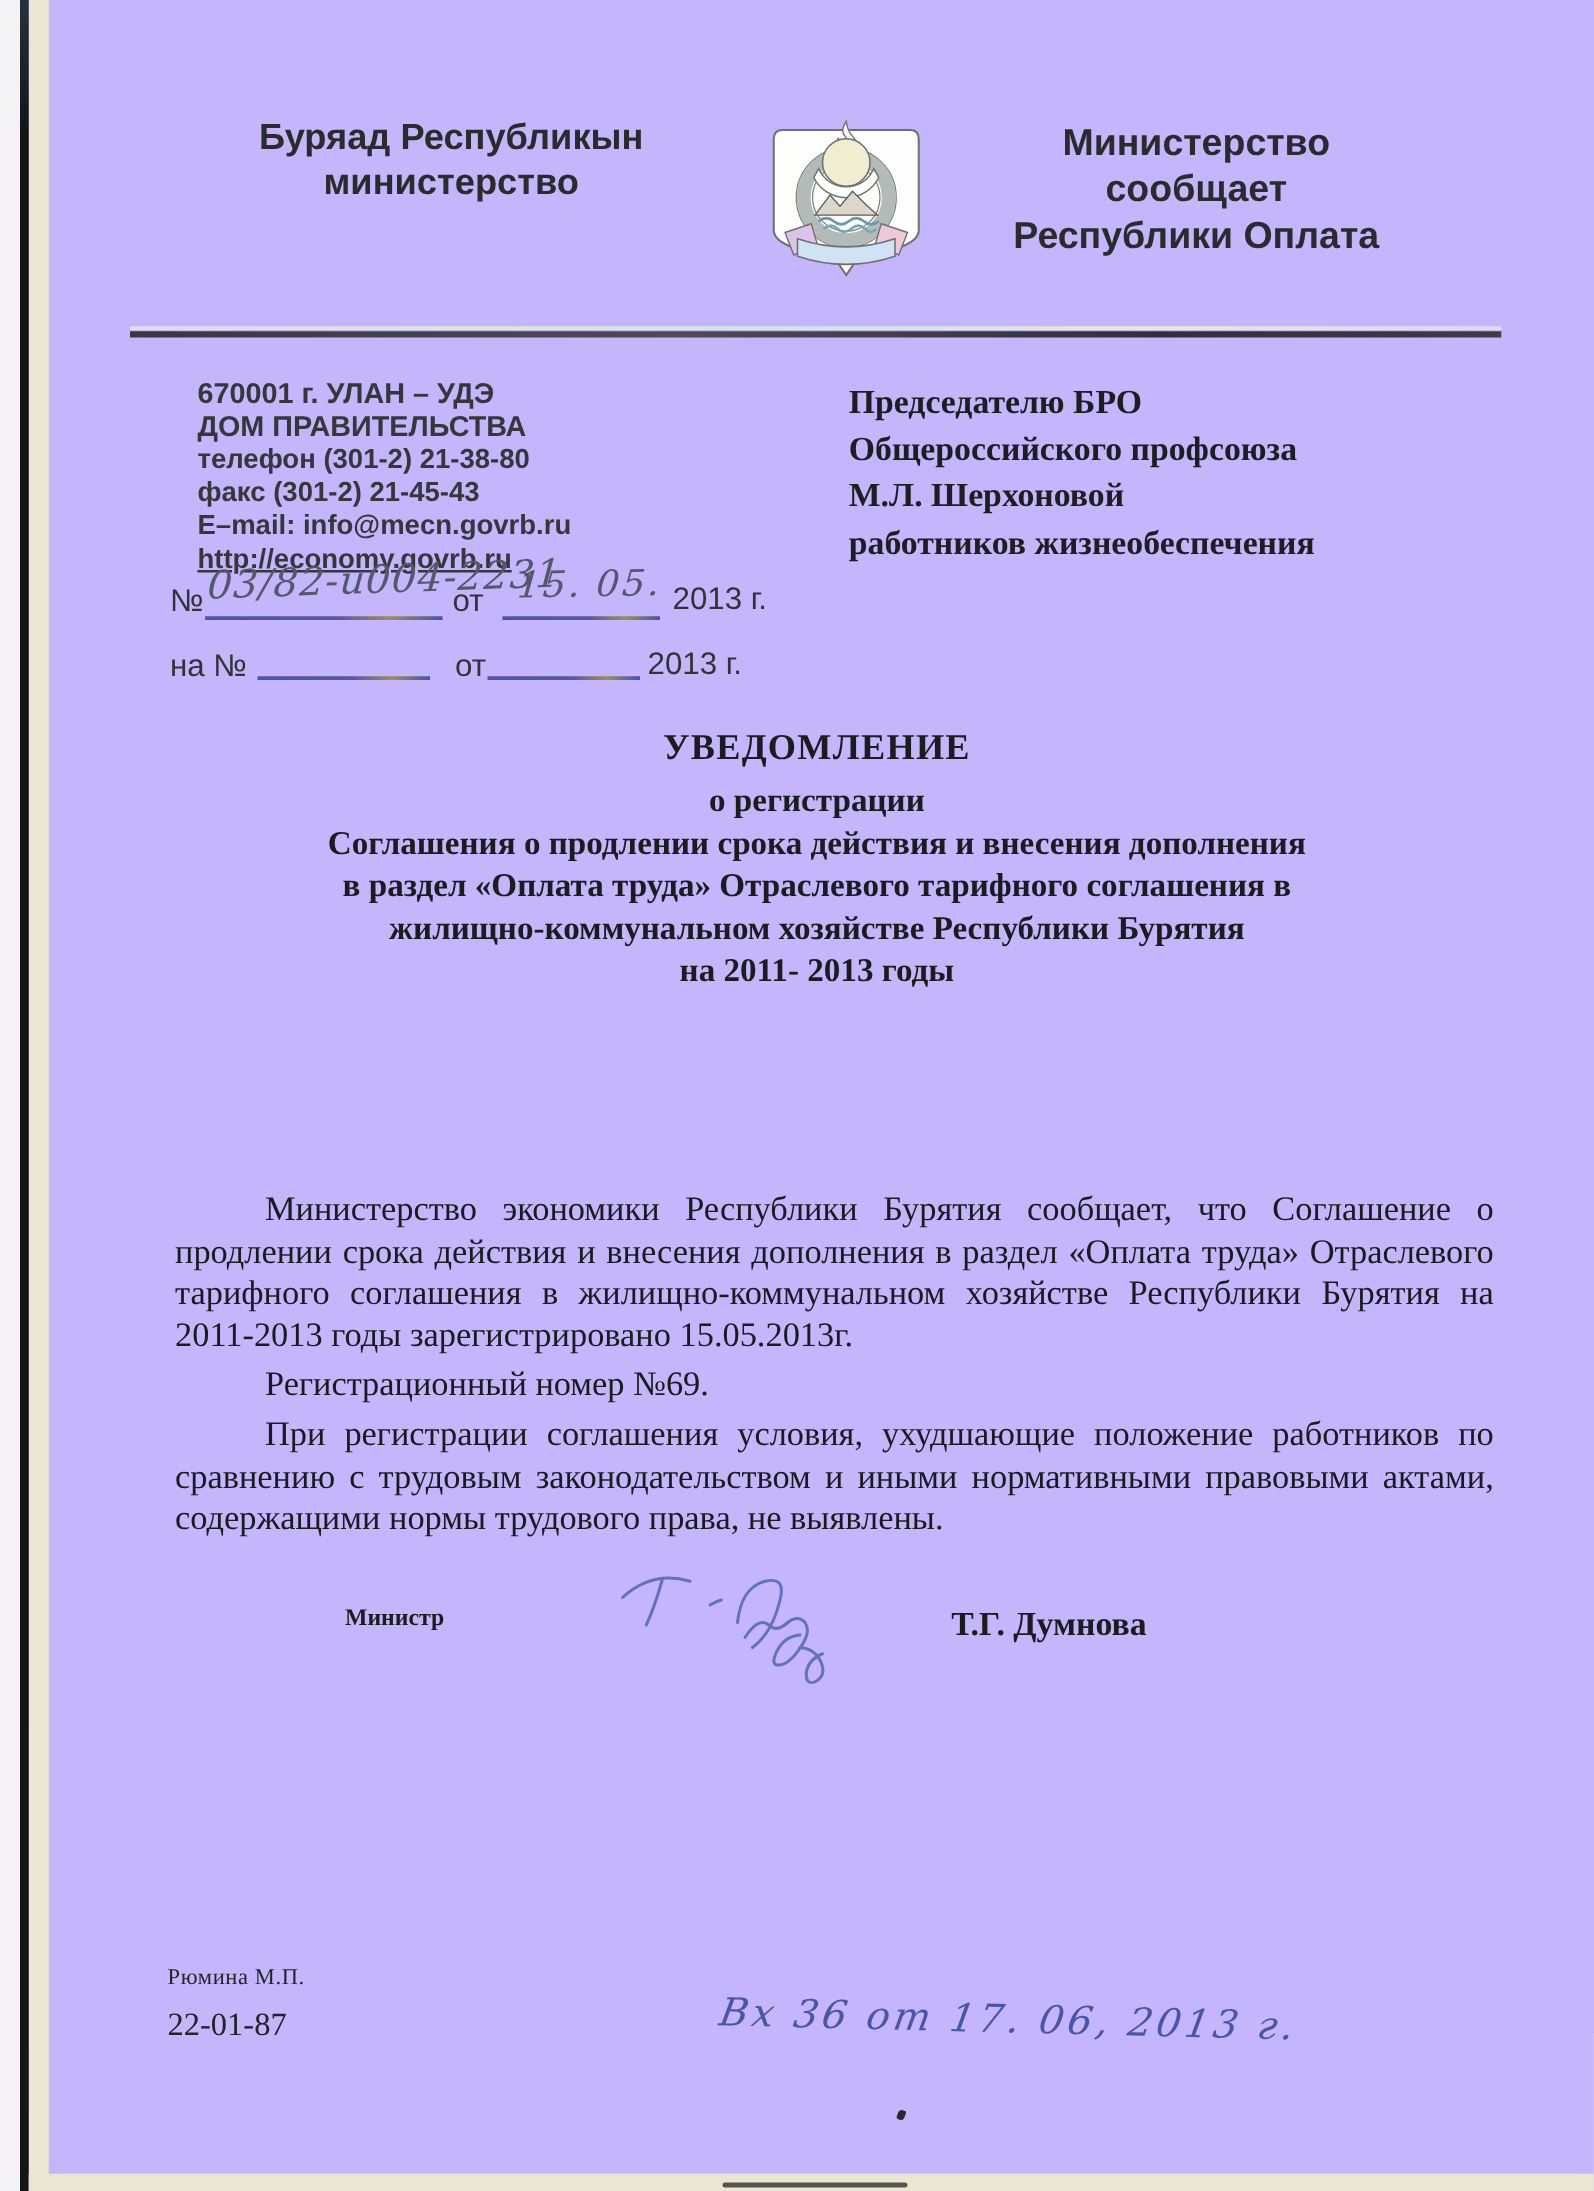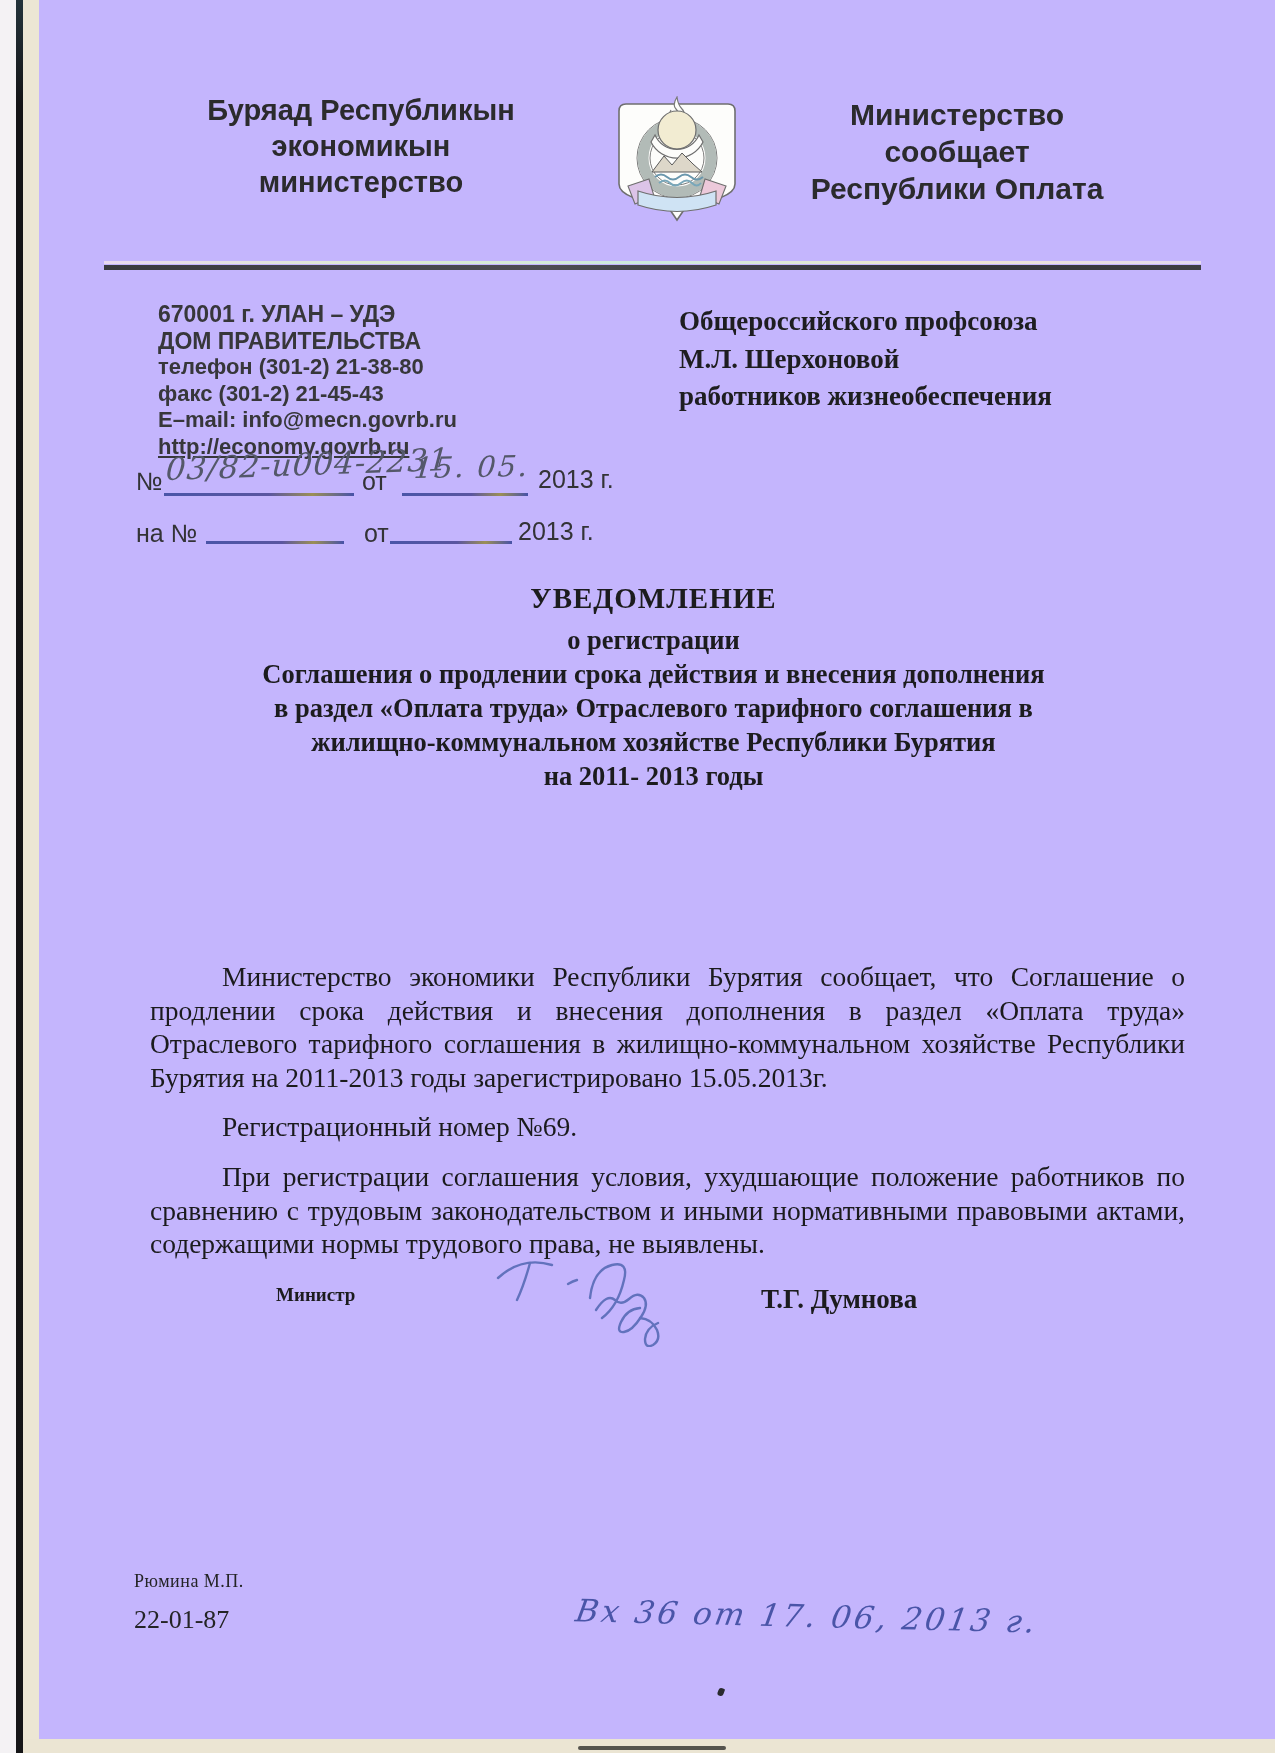--- a/index.html
+++ b/index.html
@@ -107,7 +107,6 @@
 
   <div class="org-left">
     <div>Буряад Республикын</div>
-    <div>экономикын</div>
     <div>министерство</div>
   </div>
 

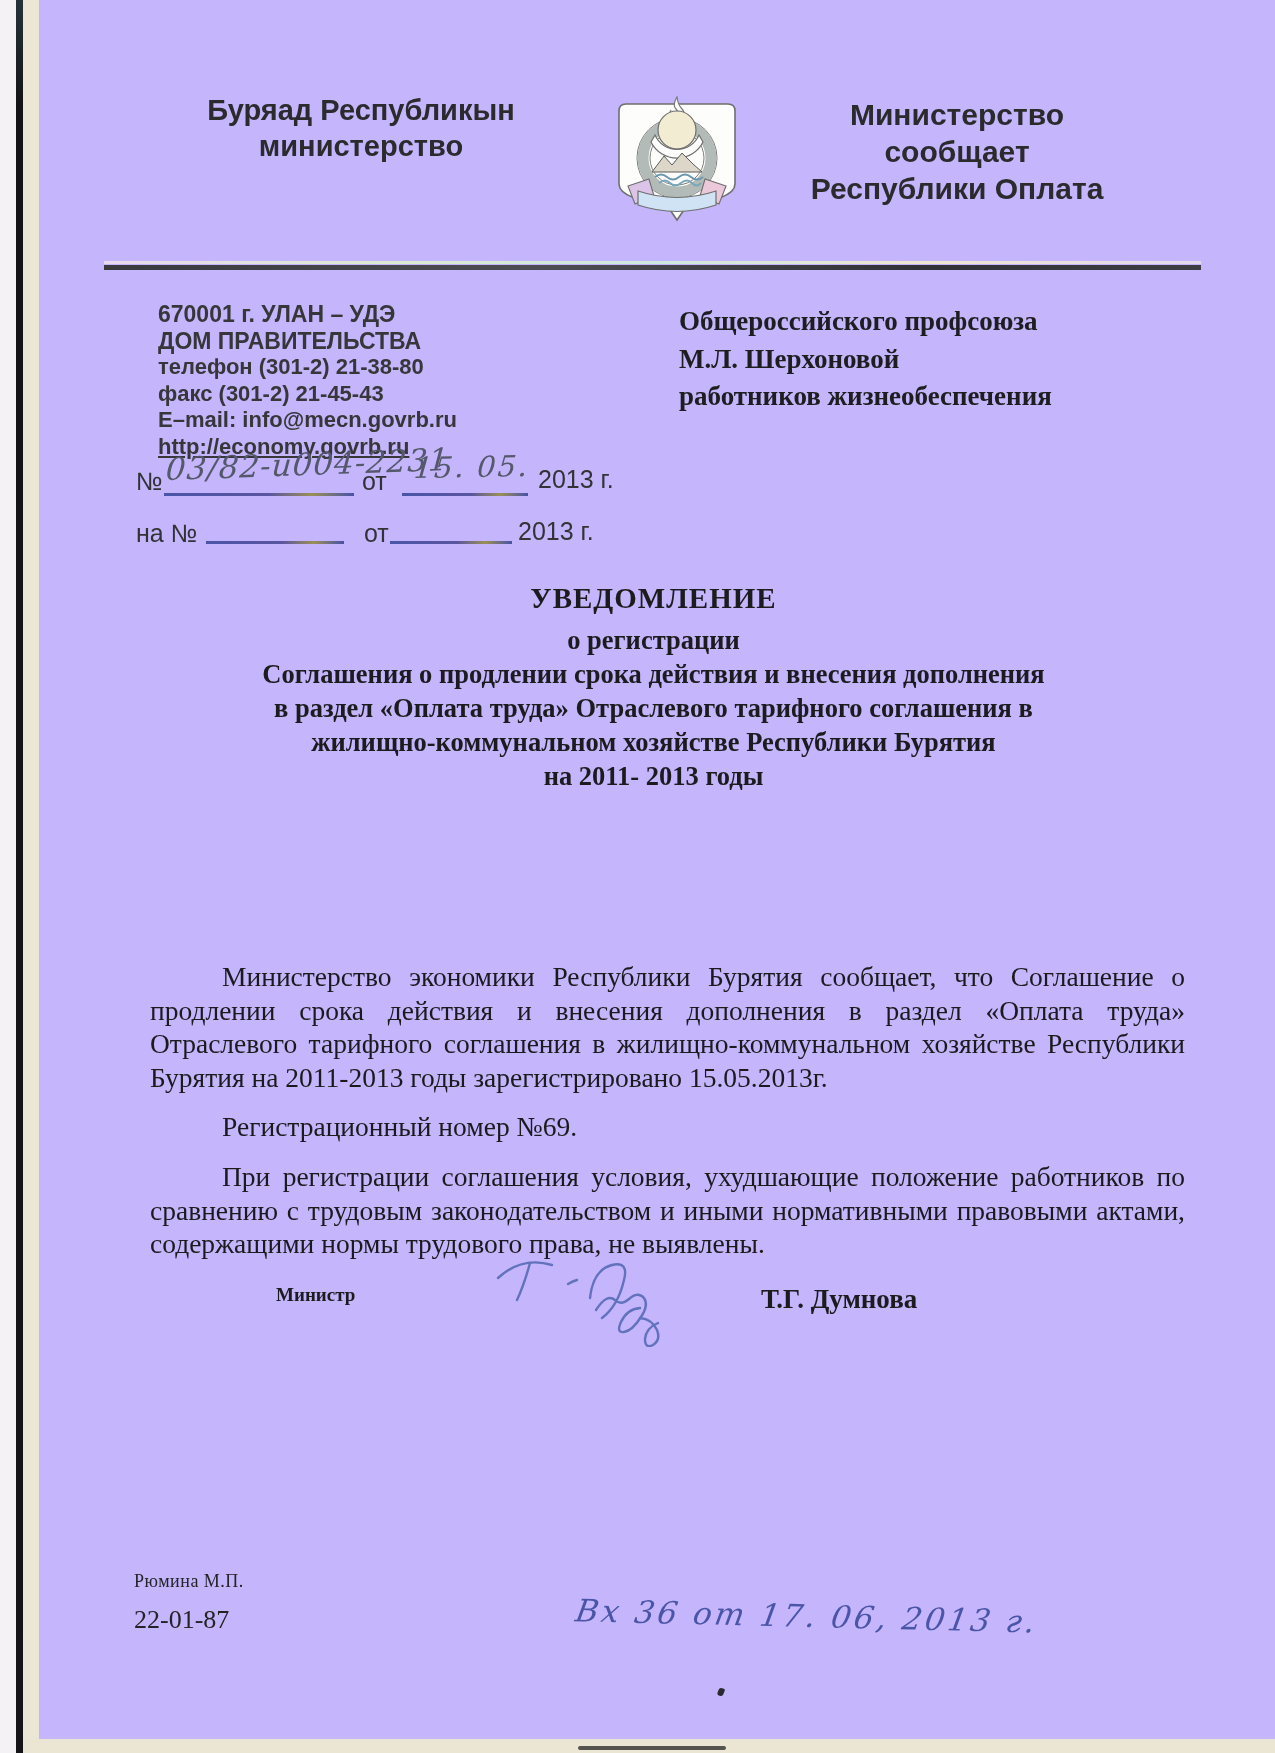--- a/index.html
+++ b/index.html
@@ -158,6 +158,7 @@
   </div>
 
   <div class="recipient">
+    <div>Председателю БРО</div>
     <div>Общероссийского профсоюза</div>
     <div>М.Л. Шерхоновой</div>
     <div>работников жизнеобеспечения</div>

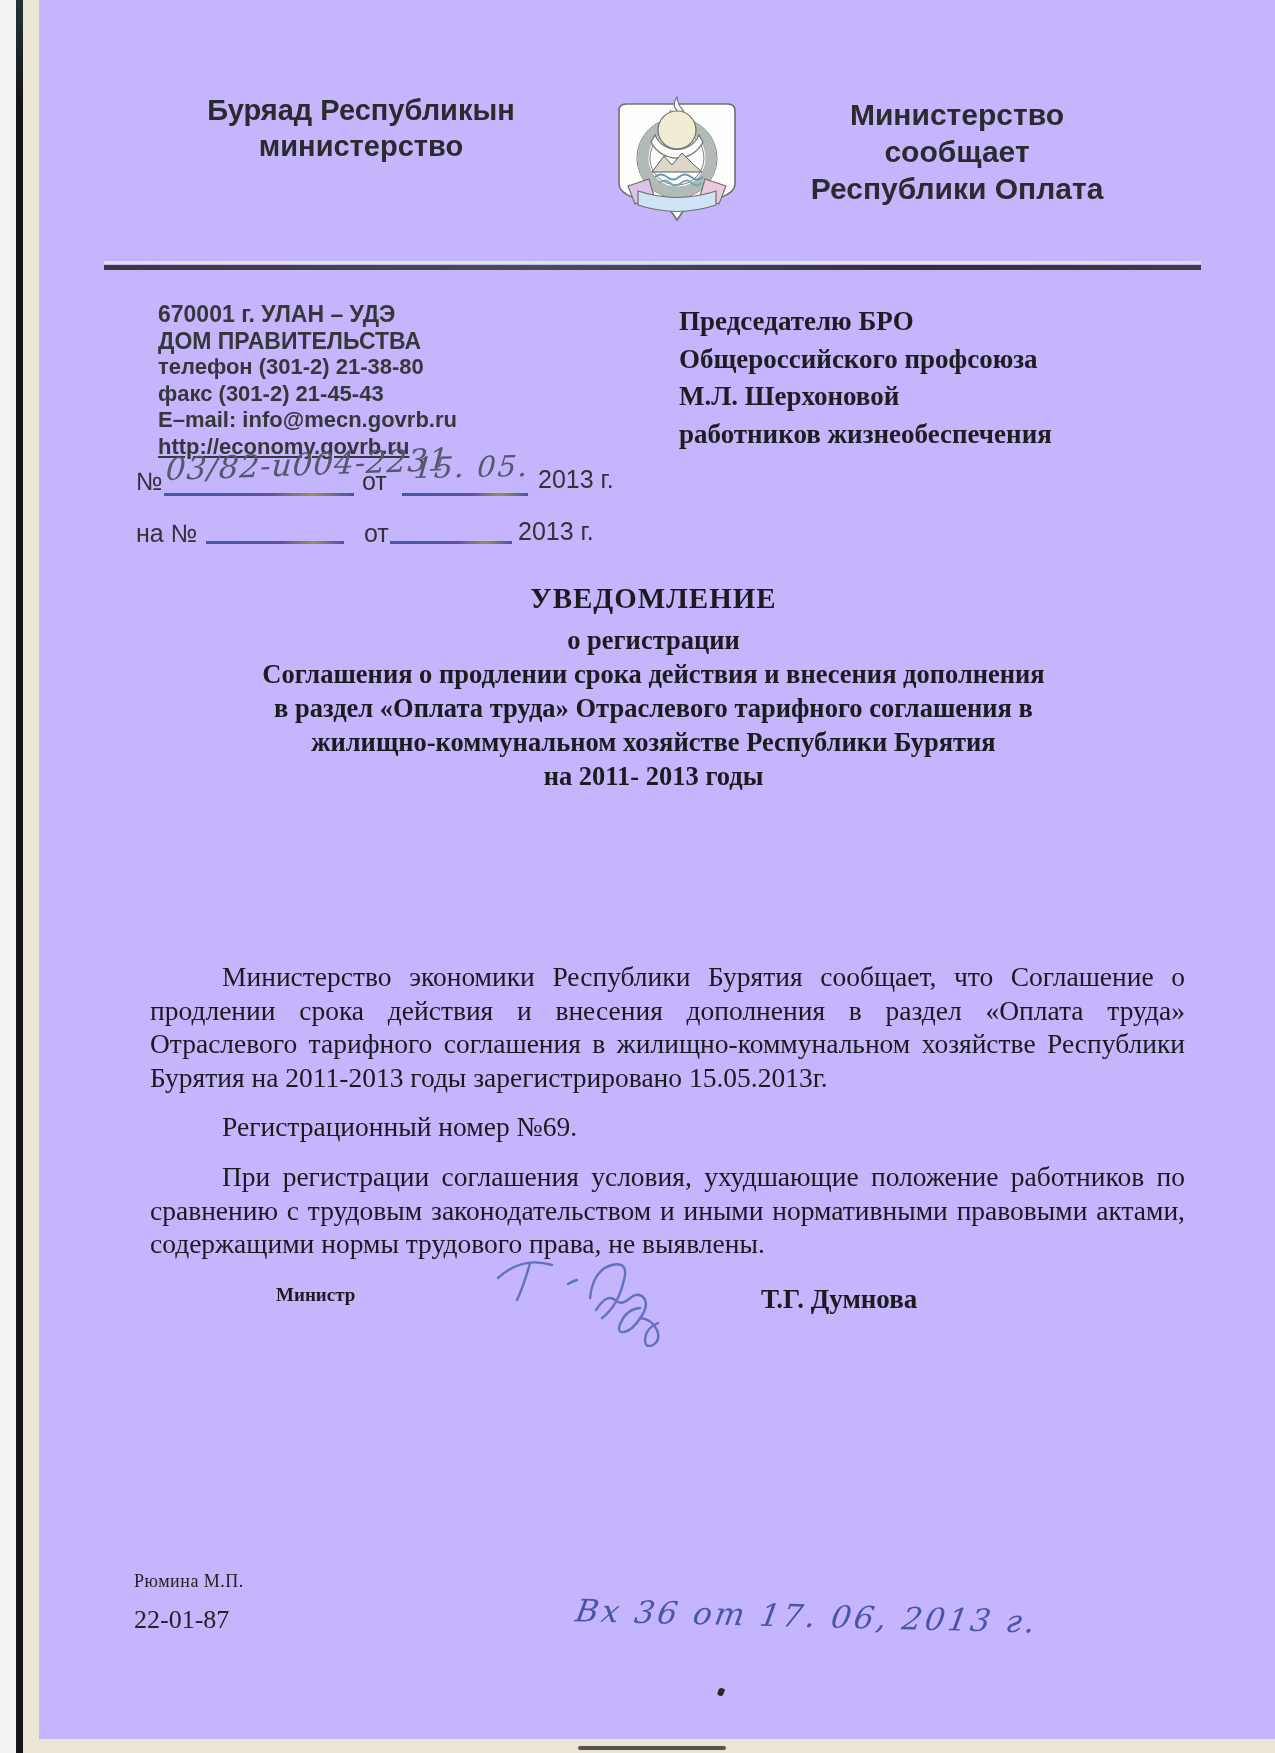--- a/index.html
+++ b/index.html
@@ -83,7 +83,7 @@
     font-size:27.5px;line-height:33.6px;color:#1b1b1d;
     text-align:justify;
   }
-  .body-text p{margin:16px;text-indent:72px;}
+  .body-text p{margin:6px;text-indent:72px;}
 
   
   .sig-label{position:absolute;left:260px;top:1284px;font-weight:bold;font-size:19px;color:#1c1c1e;}

